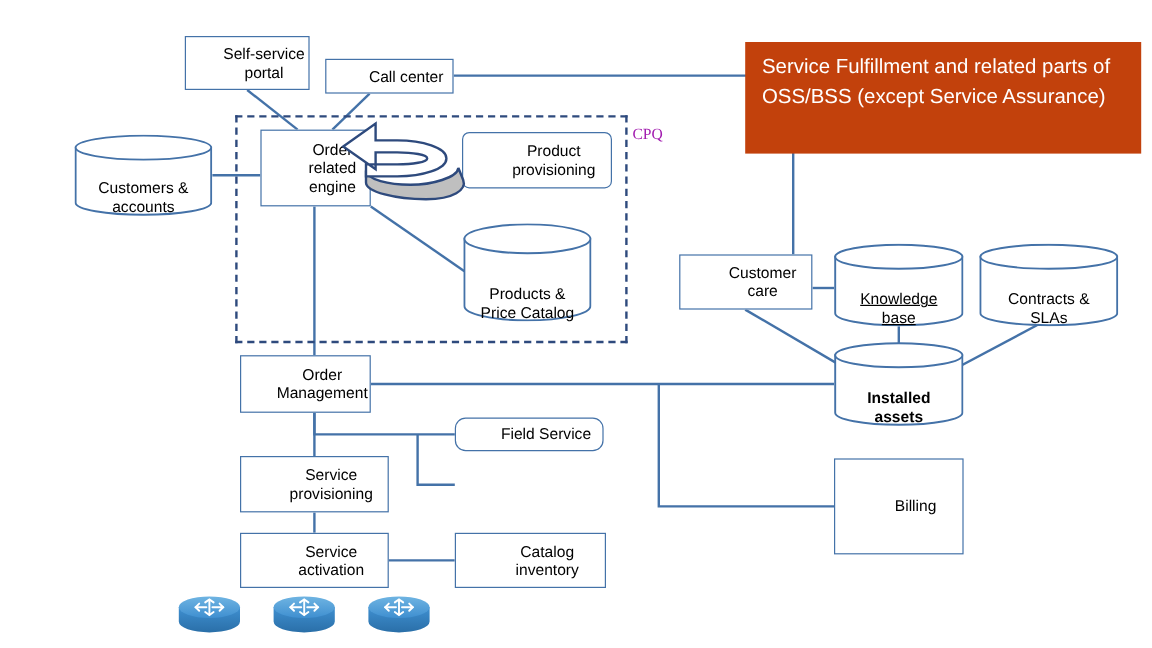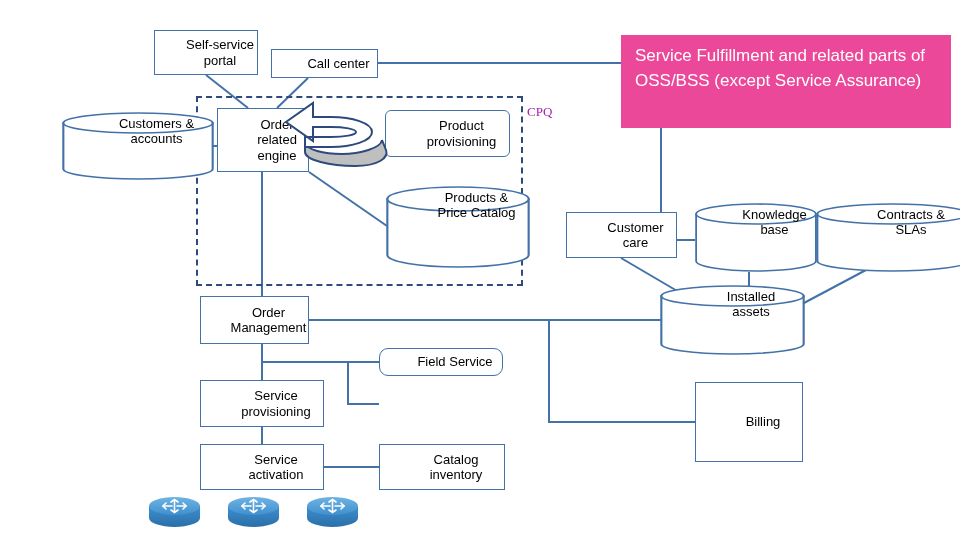--- a/index.html
+++ b/index.html
@@ -71,7 +71,7 @@
   .banner {
     position: absolute;
     box-sizing: border-box;
-    background: #ec4899;
+    background: #c2410c;
     color: #ffffff;
     font-family: "Liberation Sans", sans-serif;
     font-size: 17px;

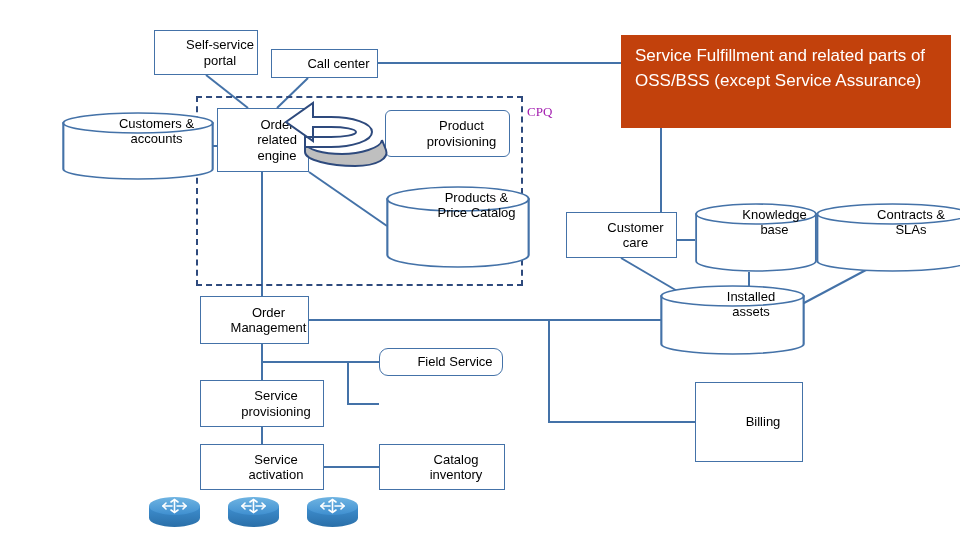--- a/index.html
+++ b/index.html
@@ -46,7 +46,7 @@
   .node-cyl {
     position: absolute;
     display: flex;
-    align-items: flex-start;
+    align-items: flex-end;
     justify-content: center;
     text-align: center;
     color: #000000;
@@ -54,7 +54,6 @@
     font-size: 13px;
     line-height: 1.18;
     z-index: 3;
-    padding-left: 37px;
   }
   .node-cyl .cyl-svg {
     position: absolute;

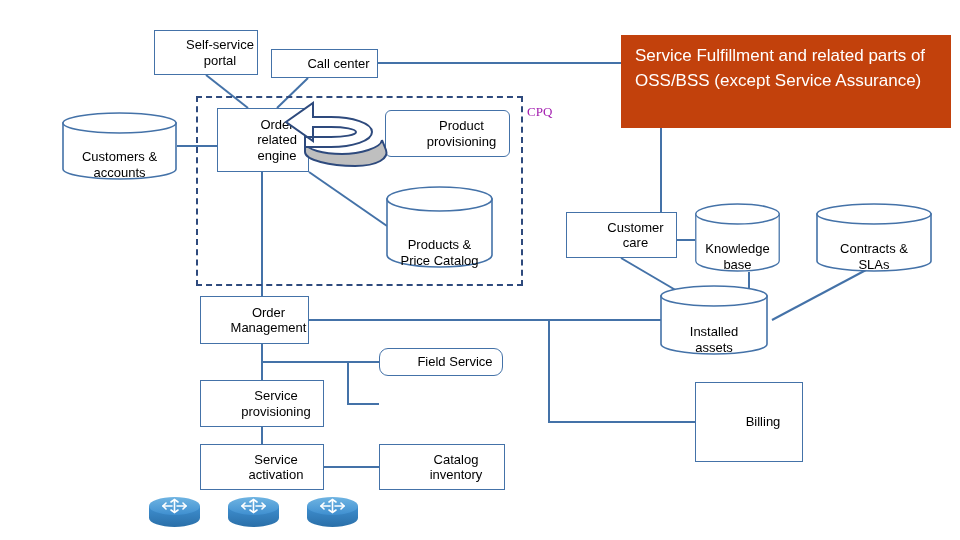--- a/index.html
+++ b/index.html
@@ -245,7 +245,7 @@
     </span>
   </div>
 
-  <div class="node-cyl" style="left:695px; top:203px; width:85px; height:69px;">
+  <div class="node-cyl" style="left:695px; top:203px; width:108px; height:69px;text-decoration:underline;">
     <svg class="cyl-svg" viewBox="0 0 108 69" preserveAspectRatio="none">
       <path d="M1,11 L1,58 A53,10 0 0 0 107,58 L107,11 Z" fill="#ffffff" stroke="#4472a8" stroke-width="1.6"></path>
       <ellipse cx="54" cy="11" rx="53" ry="10" fill="#ffffff" stroke="#4472a8" stroke-width="1.6"></ellipse>

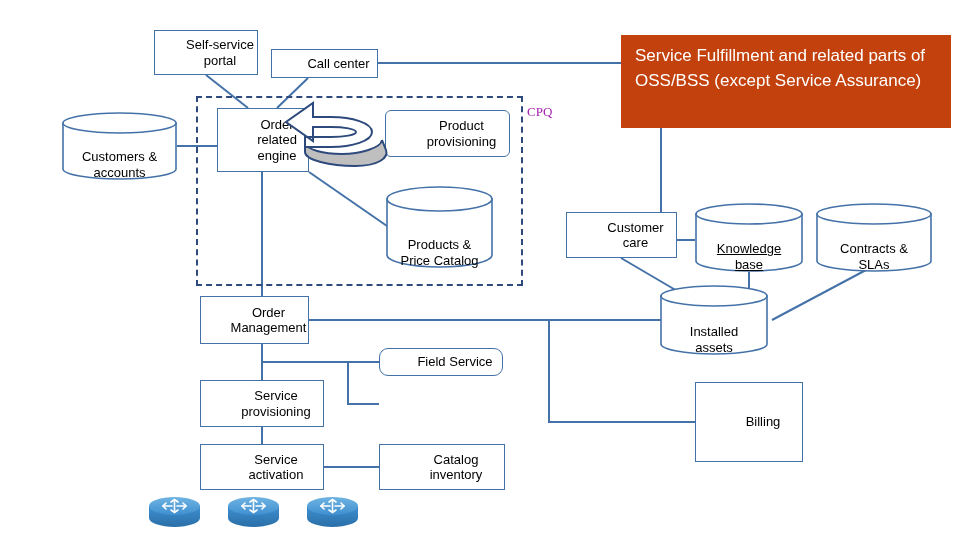--- a/index.html
+++ b/index.html
@@ -267,7 +267,7 @@
     </span>
   </div>
 
-  <div class="node-cyl" style="left:660px; top:285px; width:108px; height:70px;">
+  <div class="node-cyl" style="left:695px; top:285px; width:108px; height:70px;font-weight:bold;">
     <svg class="cyl-svg" viewBox="0 0 108 70" preserveAspectRatio="none">
       <path d="M1,11 L1,59 A53,10 0 0 0 107,59 L107,11 Z" fill="#ffffff" stroke="#4472a8" stroke-width="1.6"></path>
       <ellipse cx="54" cy="11" rx="53" ry="10" fill="#ffffff" stroke="#4472a8" stroke-width="1.6"></ellipse>

